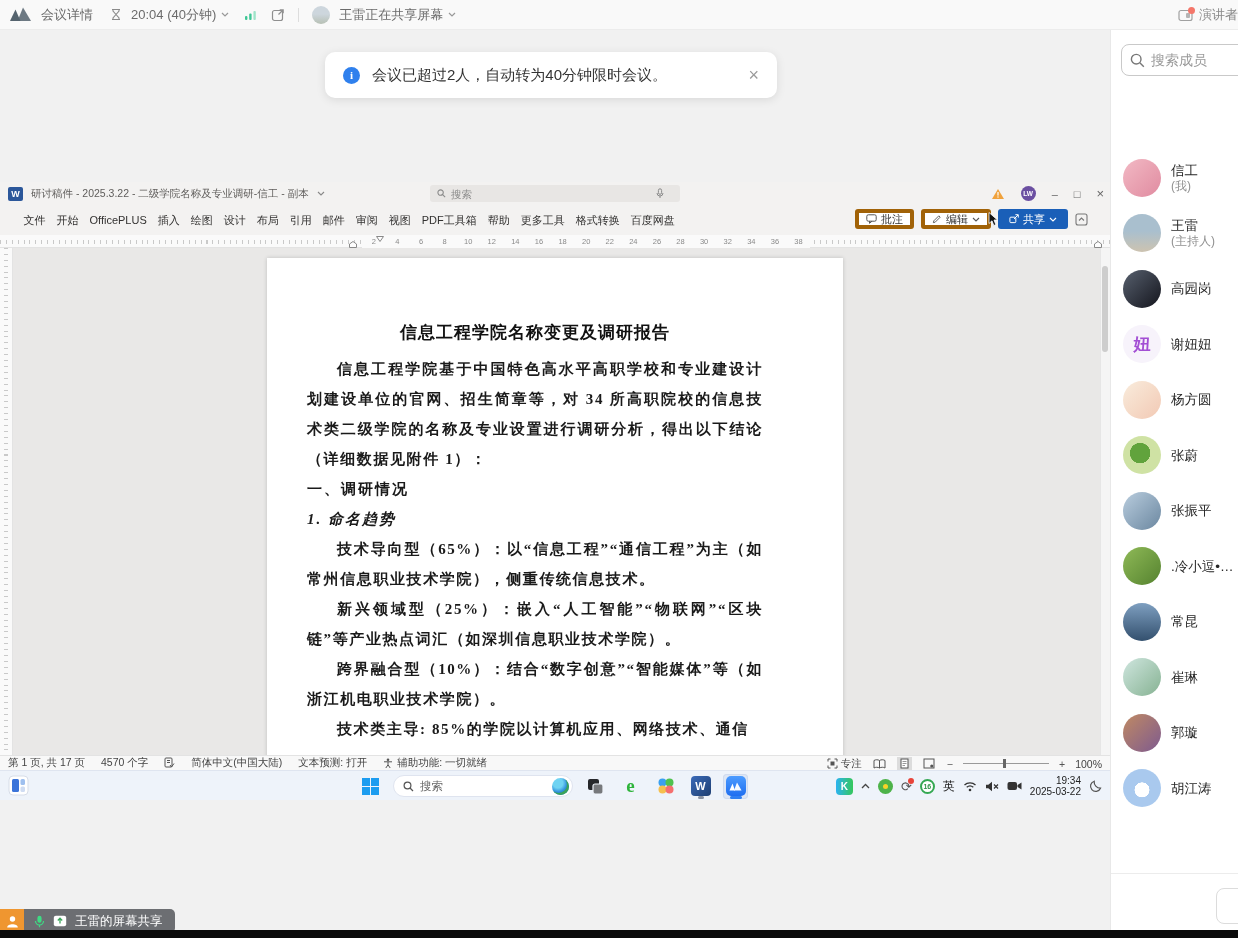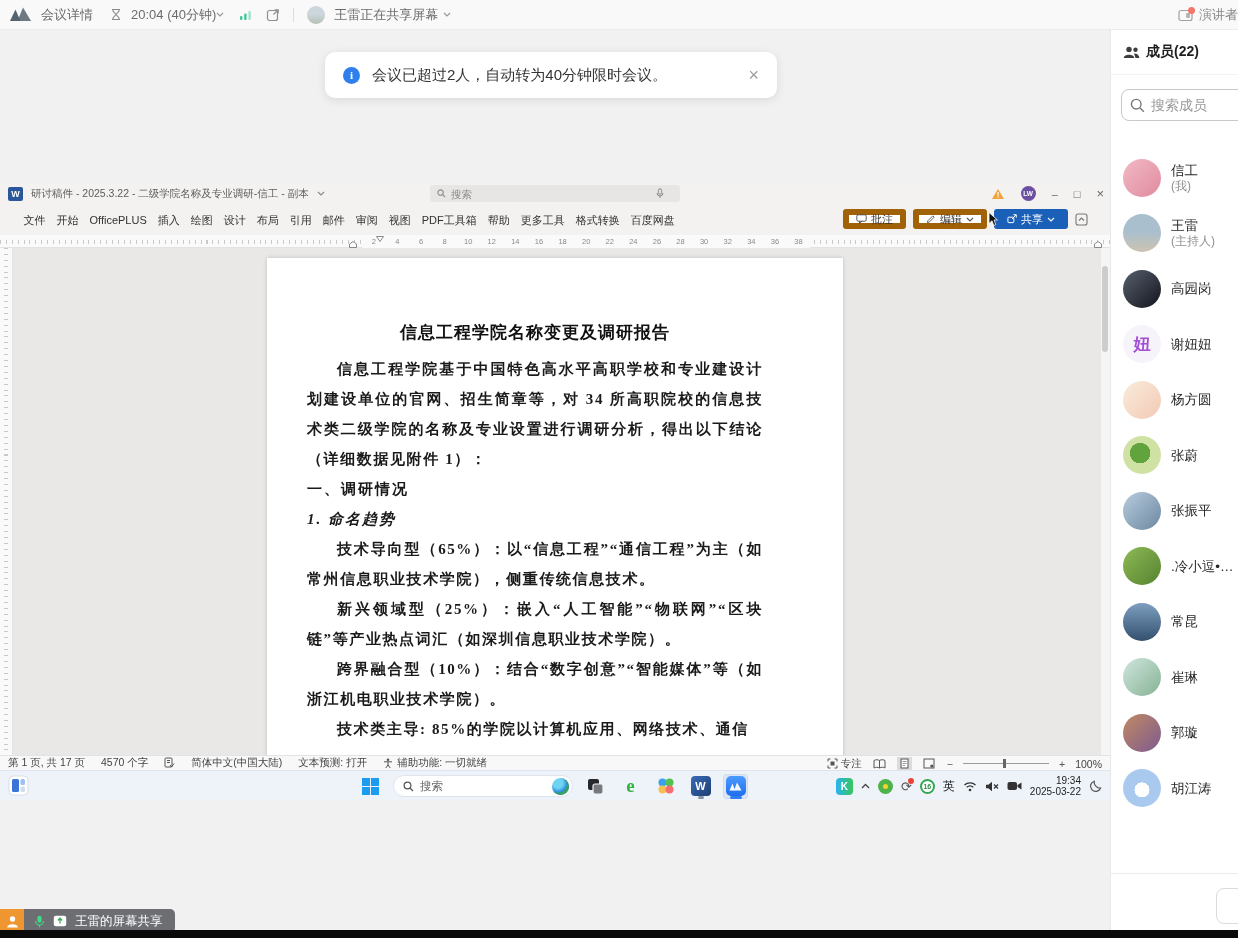--- a/index.html
+++ b/index.html
@@ -188,7 +188,7 @@
         <path d="M2 1.5 h8 M2 11.5 h8 M3 1.5 v1.5 l3 3.5 3 -3.5 v-1.5 M3 11.5 v-1.5 l3 -3.5 3 3.5 v1.5" fill="none" stroke="#8a8a8a" stroke-width="1.1"></path>
       </svg>
   </span>
-  <span class="flex" style="">
+  <span class="flex" style="gap:5px">
     <span>20:04 (40分钟)</span>
     <svg class="chev" viewBox="0 0 8 5">
         <path d="M1 1 L4 4 L7 1" fill="none" stroke="#999" stroke-width="1.2"></path>

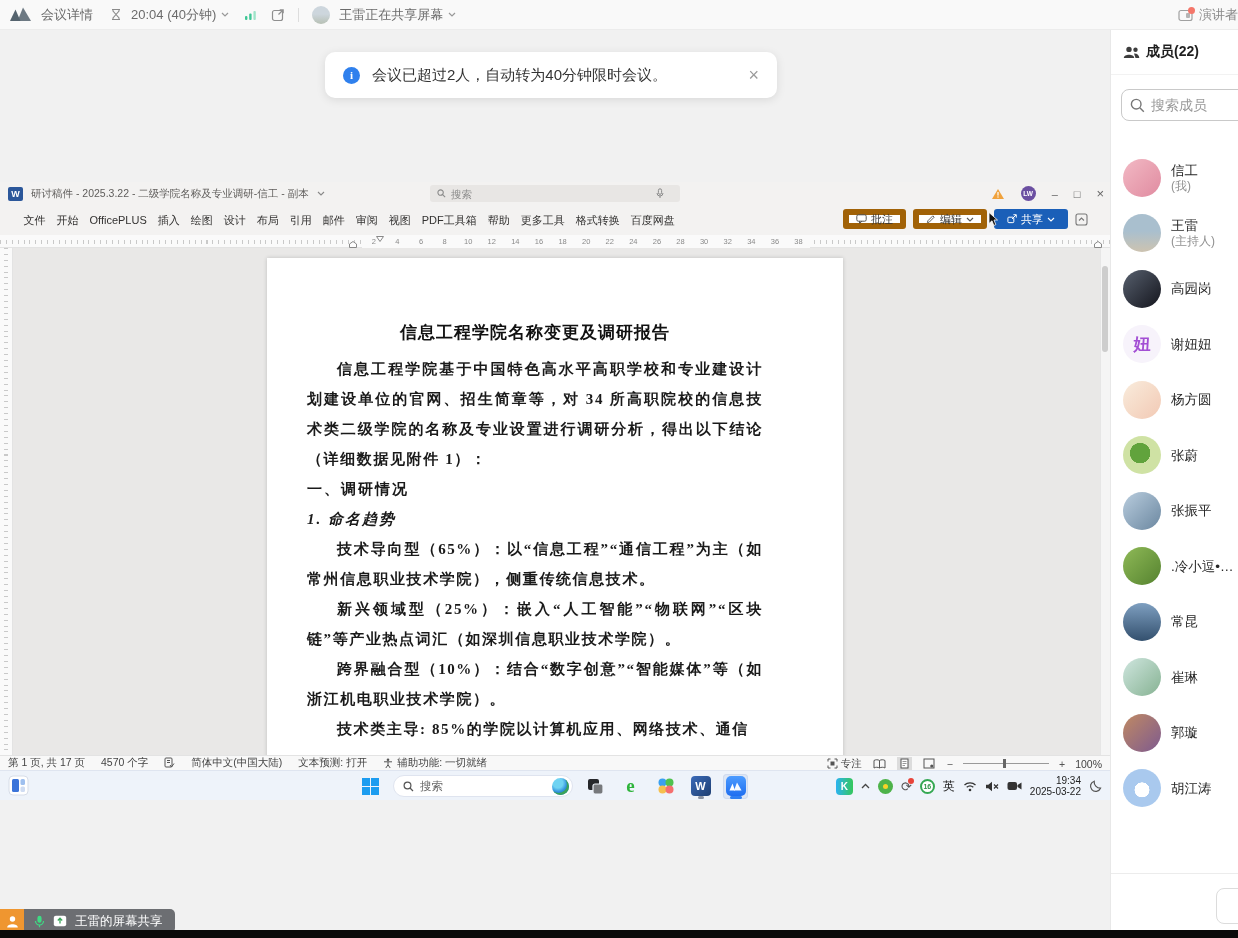--- a/index.html
+++ b/index.html
@@ -537,15 +537,6 @@
 </div>
 
 <div id="members">
-  <div id="mp-header">
-    <svg width="17" height="13" viewBox="0 0 17 13">
-        <circle cx="6" cy="3.4" r="2.7" fill="#3d3d3d"></circle>
-        <path d="M0.8 12 C0.8 7.6 11.2 7.6 11.2 12 Z" fill="#3d3d3d"></path>
-        <circle cx="12.5" cy="3.8" r="2.2" fill="#3d3d3d"></circle>
-        <path d="M11 7.4 C14 7.2 16.3 9 16.3 12 H12.5" fill="#3d3d3d"></path>
-      </svg>
-    <span id="mp-title">成员(22)</span>
-  </div>
   <div id="mp-search">
     <svg width="15" height="15" viewBox="0 0 15 15">
         <circle cx="6.2" cy="6.2" r="4.8" fill="none" stroke="#777" stroke-width="1.4"></circle>

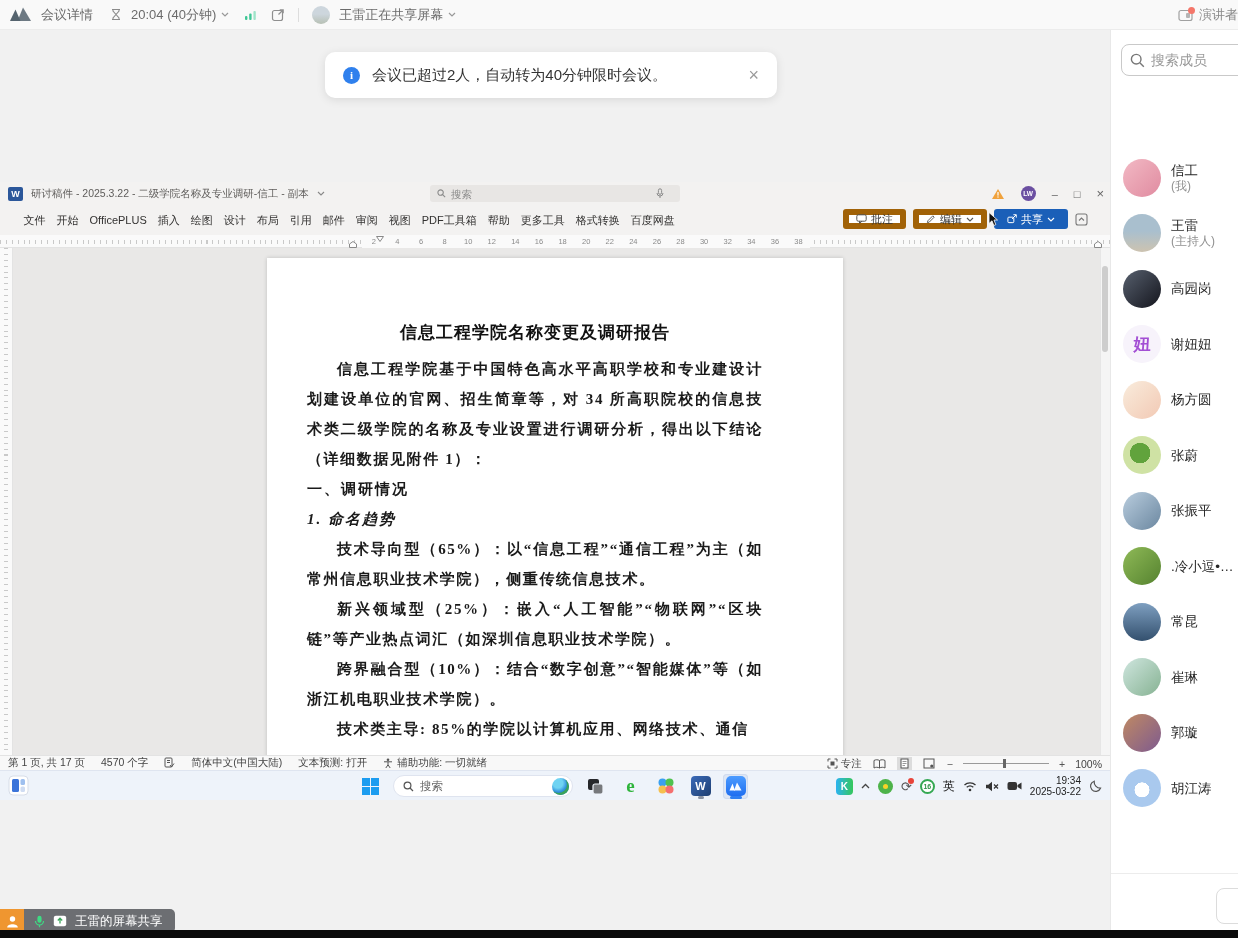--- a/index.html
+++ b/index.html
@@ -56,7 +56,7 @@
     display:flex; align-items:center; padding-left:18px; }
   .menu-tab { font-size:11px; color:#323130; padding:0 5.5px; line-height:30px; white-space:nowrap; }
   #ribbon-btns { position:absolute; right:22px; top:27px; display:flex; gap:7px; align-items:center; }
-  .rbtn { height:20px; border:6px solid #a16207; background:#fff; border-radius:3px;
+  .rbtn { height:20px; border:4px solid #a16207; background:#fff; border-radius:3px;
     display:flex; align-items:center; gap:4px; padding:0 7px; font-size:11px; color:#333; }
   .rbtn.blue { background:#1a5fb8; border-color:#1a5fb8; color:#fff; }
 

